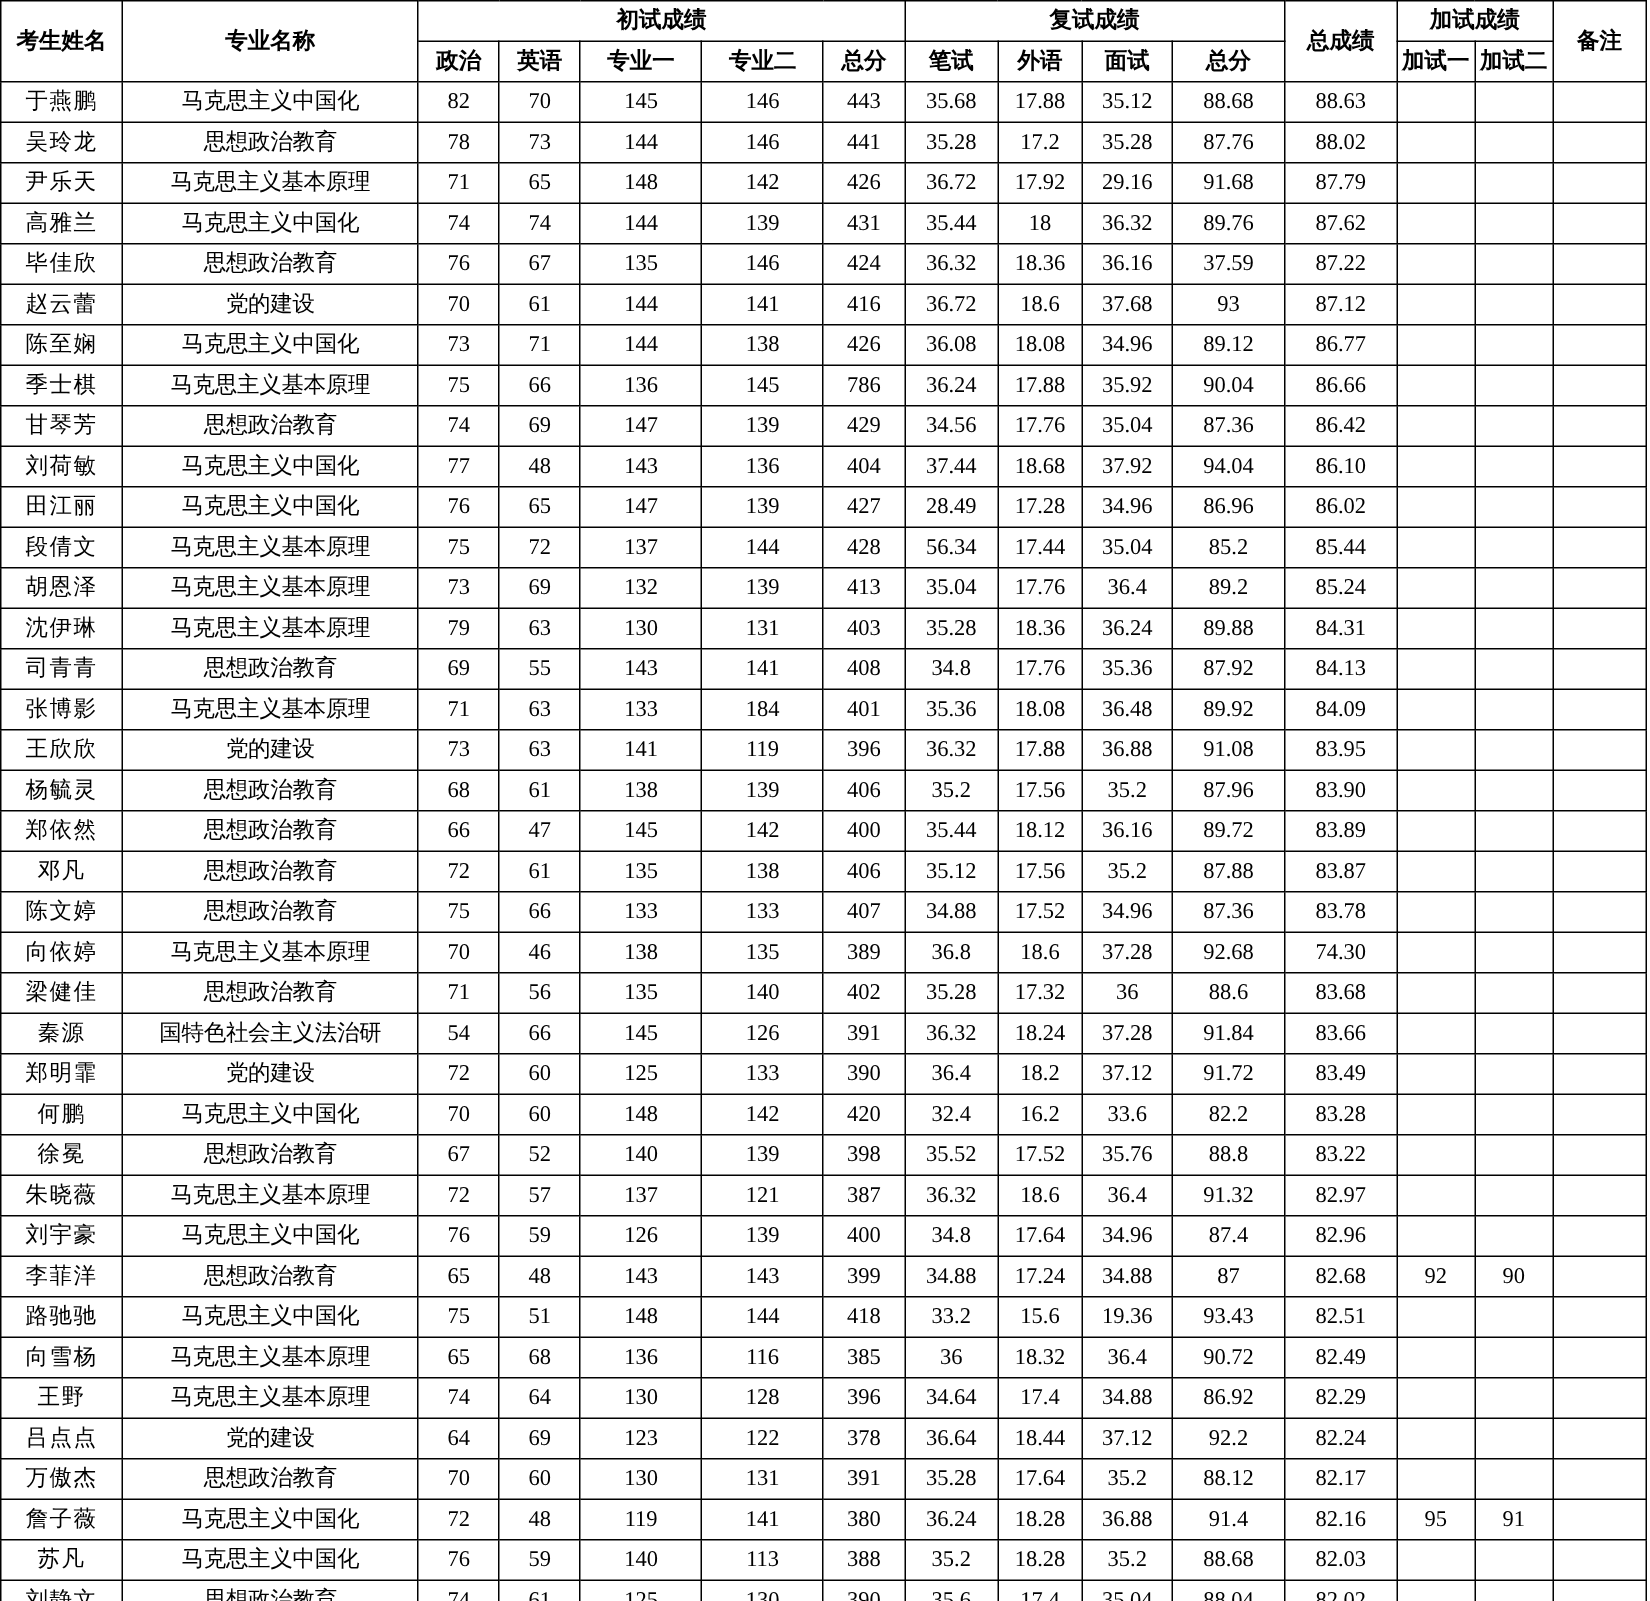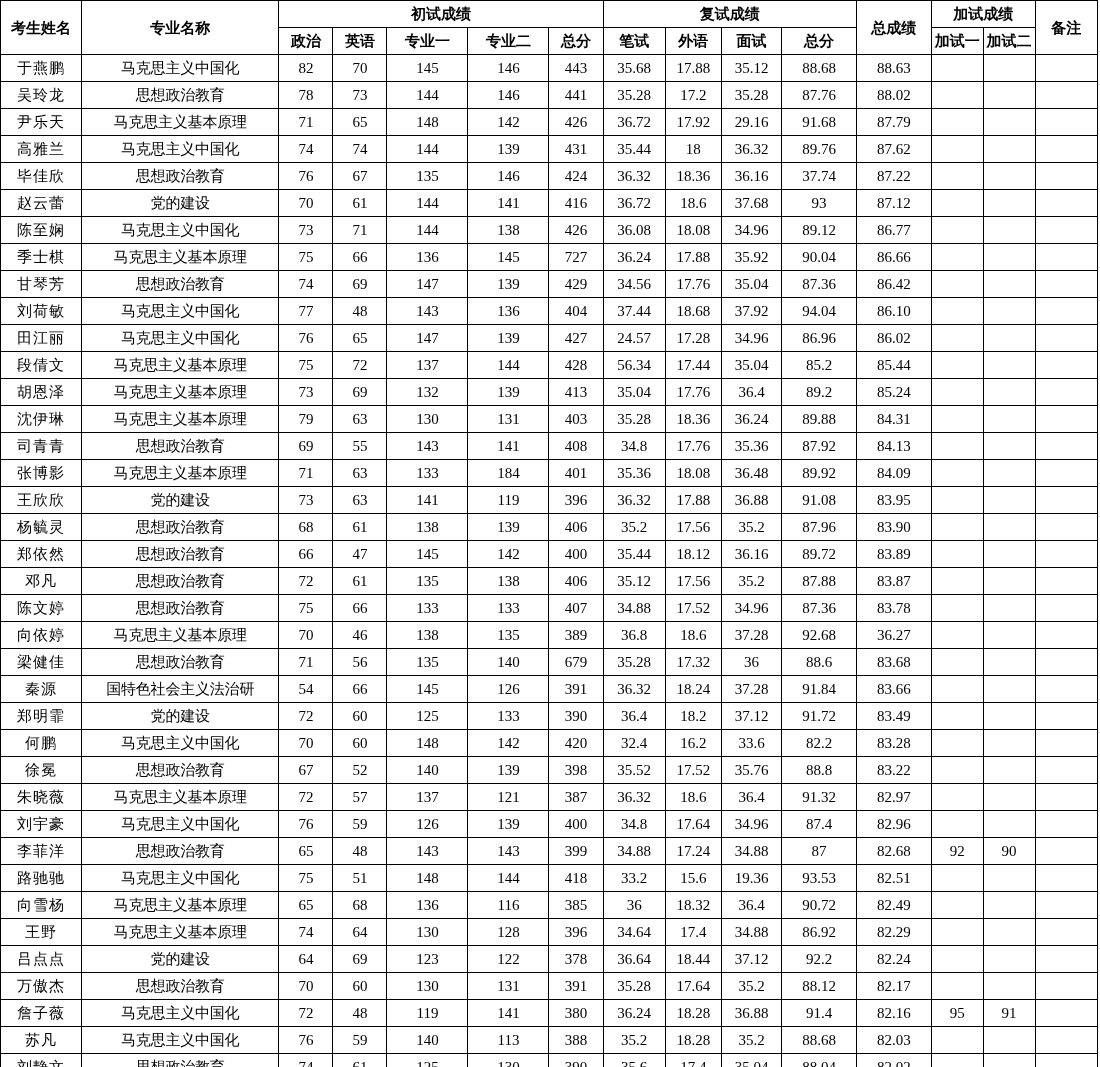--- a/index.html
+++ b/index.html
@@ -189,7 +189,7 @@
         <td>36.32</td>
         <td>18.36</td>
         <td>36.16</td>
-        <td>37.74</td>
+        <td>37.59</td>
         <td>87.22</td>
         <td></td>
         <td></td>

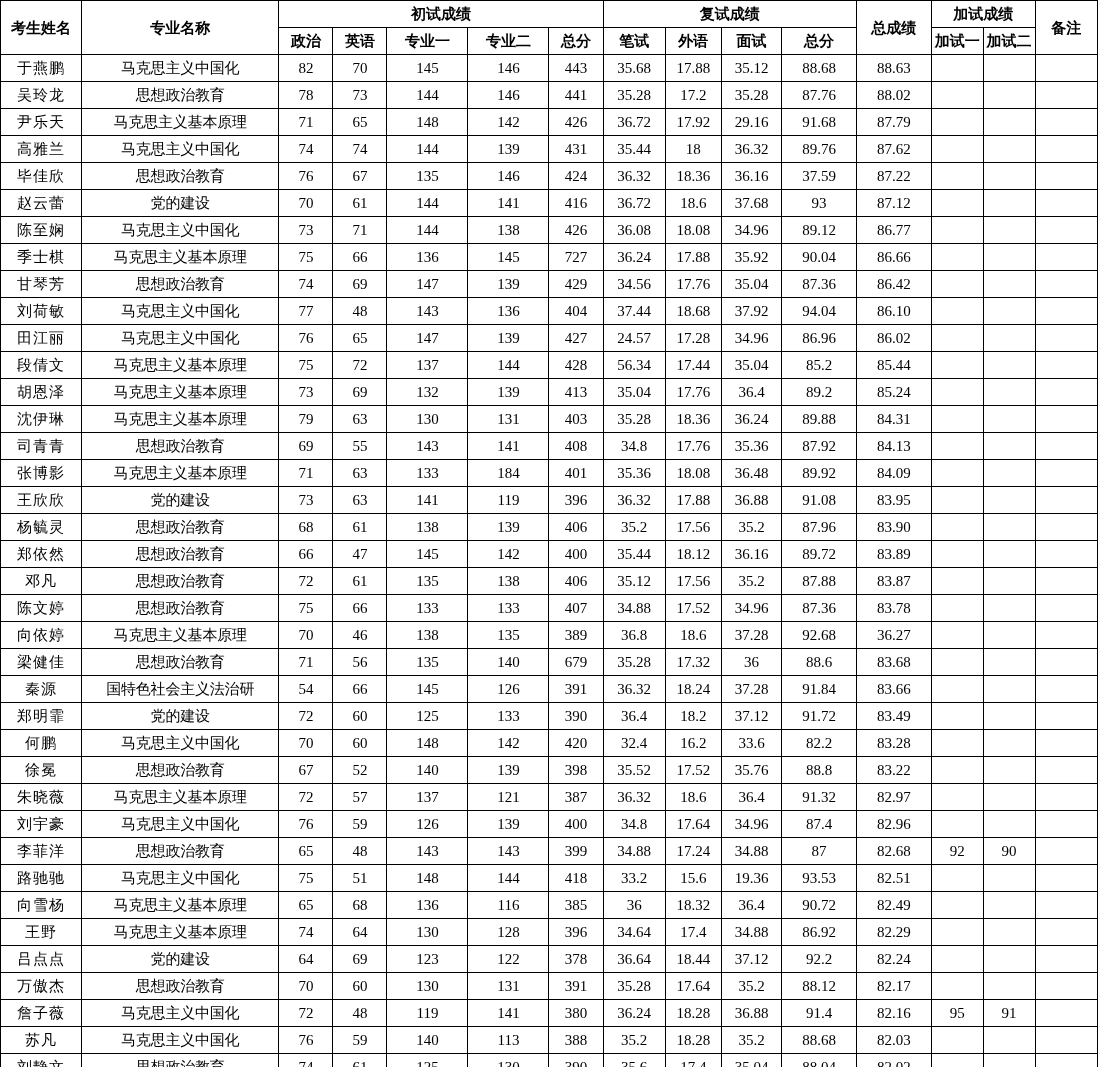--- a/index.html
+++ b/index.html
@@ -236,7 +236,7 @@
         <td>66</td>
         <td>136</td>
         <td>145</td>
-        <td>727</td>
+        <td>786</td>
         <td>36.24</td>
         <td>17.88</td>
         <td>35.92</td>

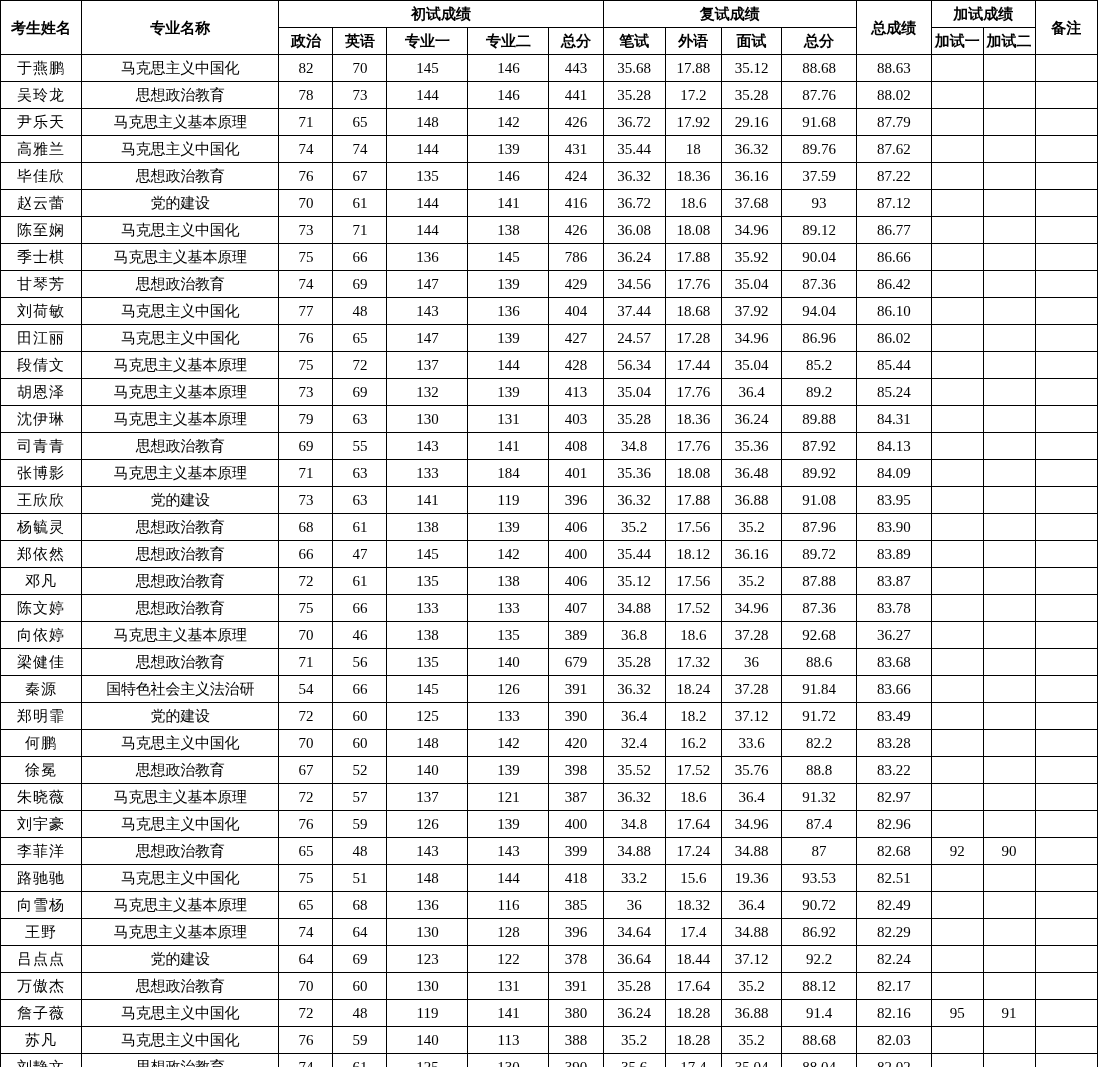--- a/index.html
+++ b/index.html
@@ -288,7 +288,7 @@
         <td>147</td>
         <td>139</td>
         <td>427</td>
-        <td>24.57</td>
+        <td>28.49</td>
         <td>17.28</td>
         <td>34.96</td>
         <td>86.96</td>

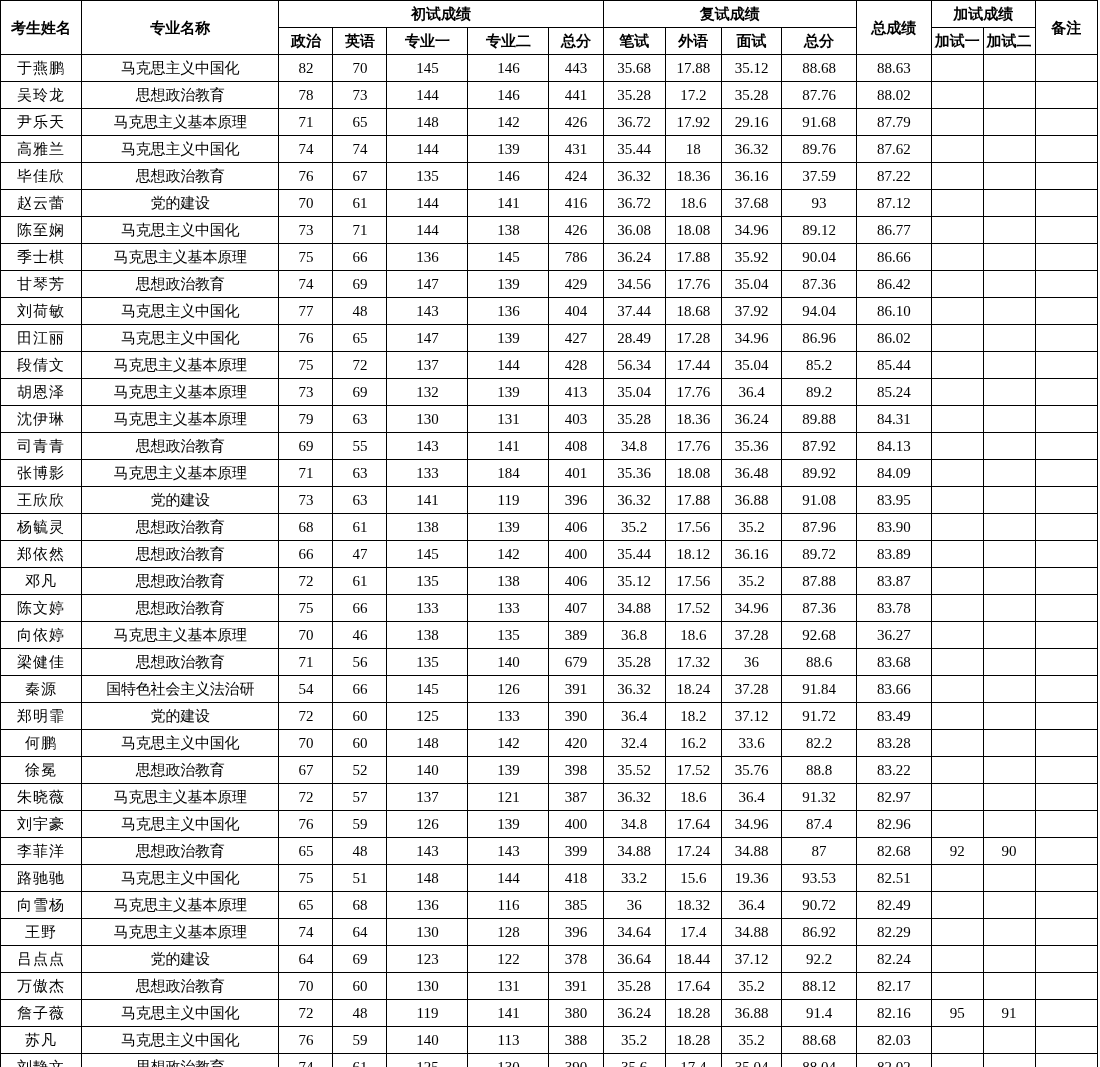--- a/index.html
+++ b/index.html
@@ -479,7 +479,7 @@
         <td>18.6</td>
         <td>37.28</td>
         <td>92.68</td>
-        <td>36.27</td>
+        <td>74.30</td>
         <td></td>
         <td></td>
         <td></td>

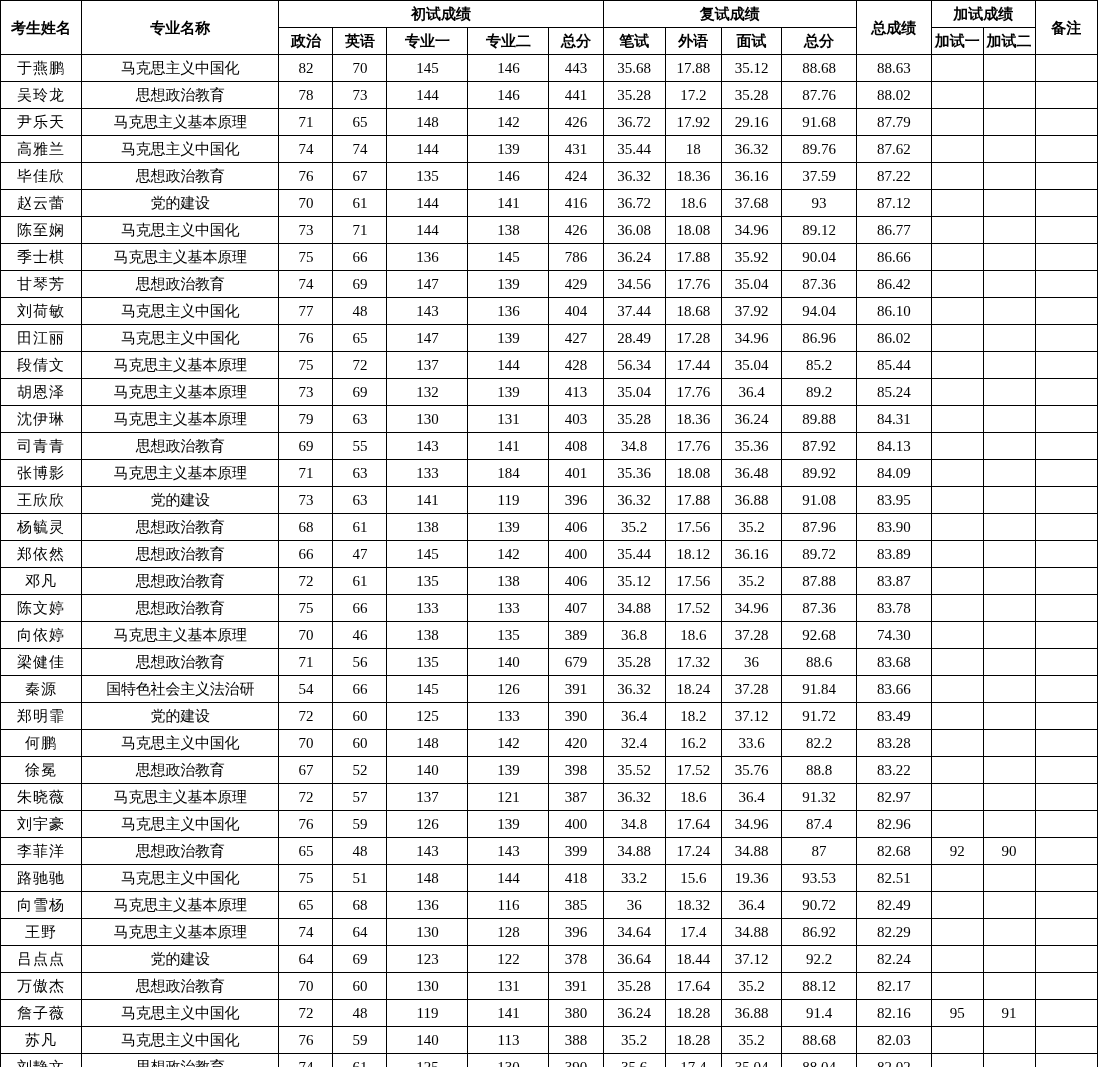--- a/index.html
+++ b/index.html
@@ -491,7 +491,7 @@
         <td>56</td>
         <td>135</td>
         <td>140</td>
-        <td>679</td>
+        <td>402</td>
         <td>35.28</td>
         <td>17.32</td>
         <td>36</td>

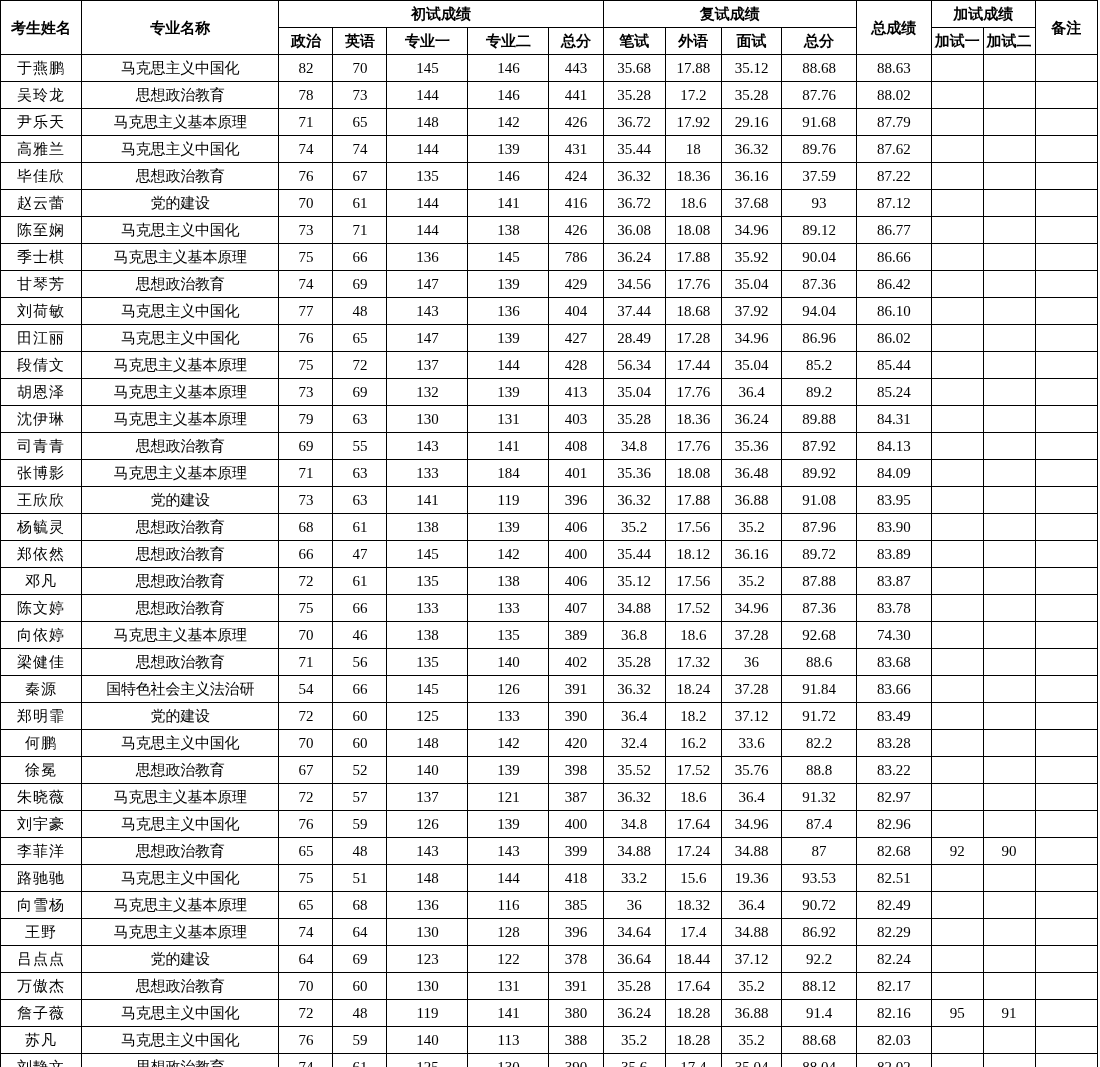--- a/index.html
+++ b/index.html
@@ -631,7 +631,7 @@
         <td>33.2</td>
         <td>15.6</td>
         <td>19.36</td>
-        <td>93.53</td>
+        <td>93.43</td>
         <td>82.51</td>
         <td></td>
         <td></td>

